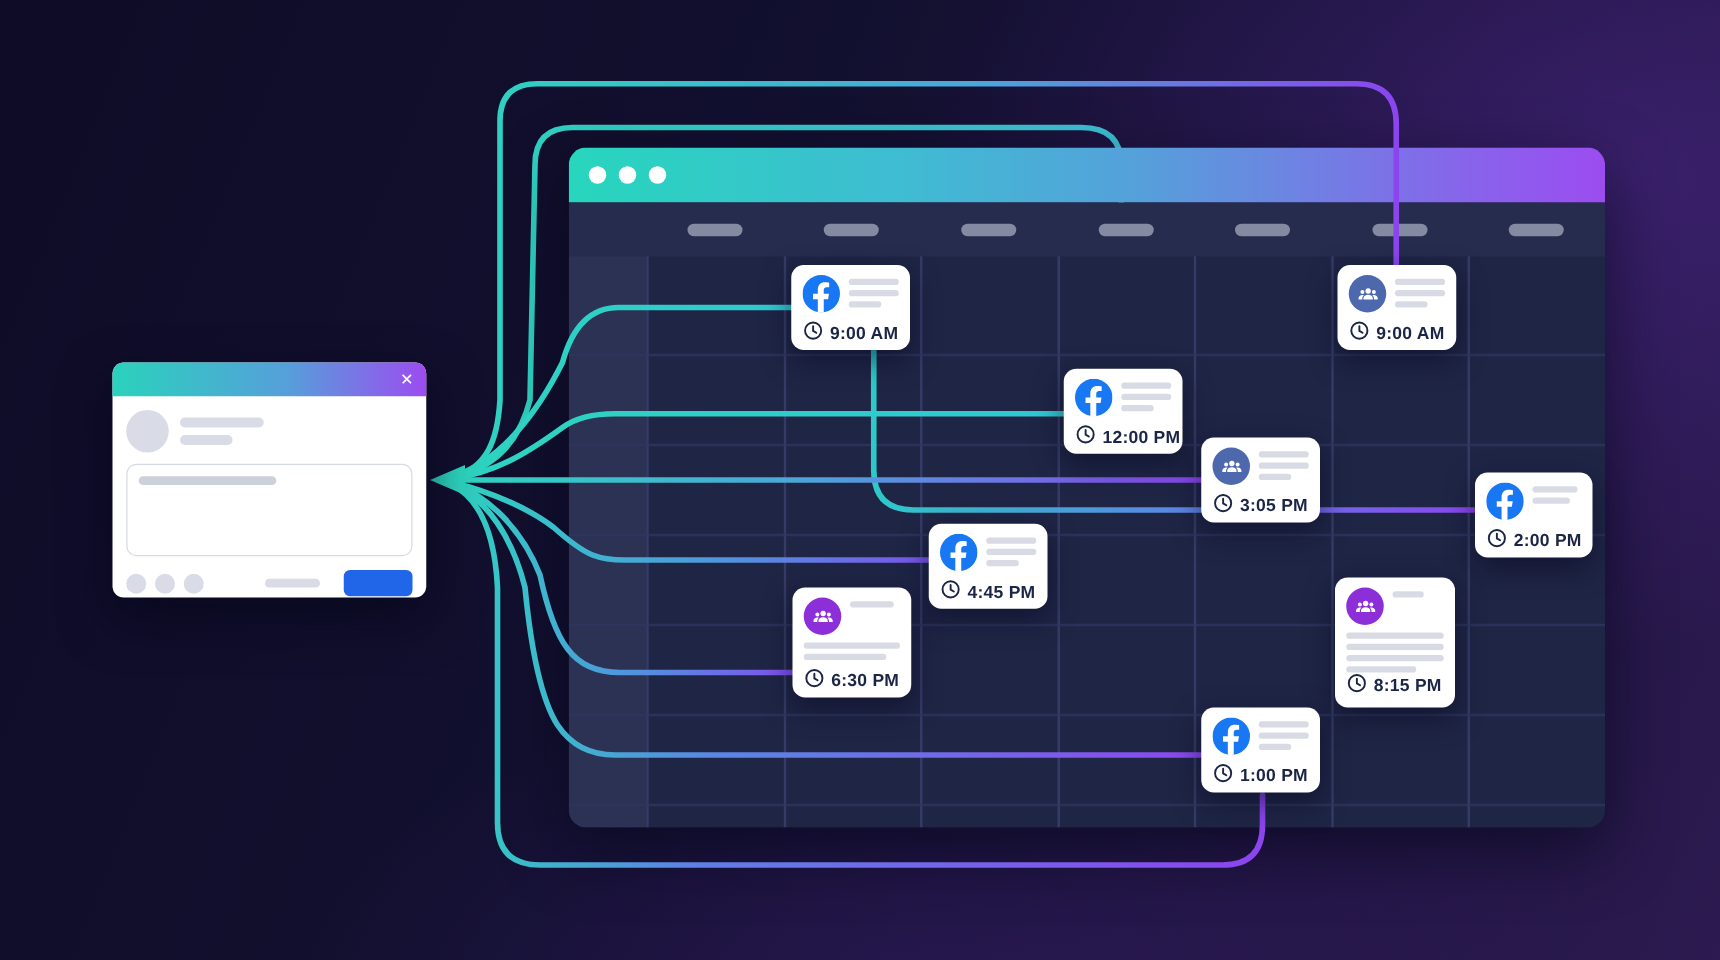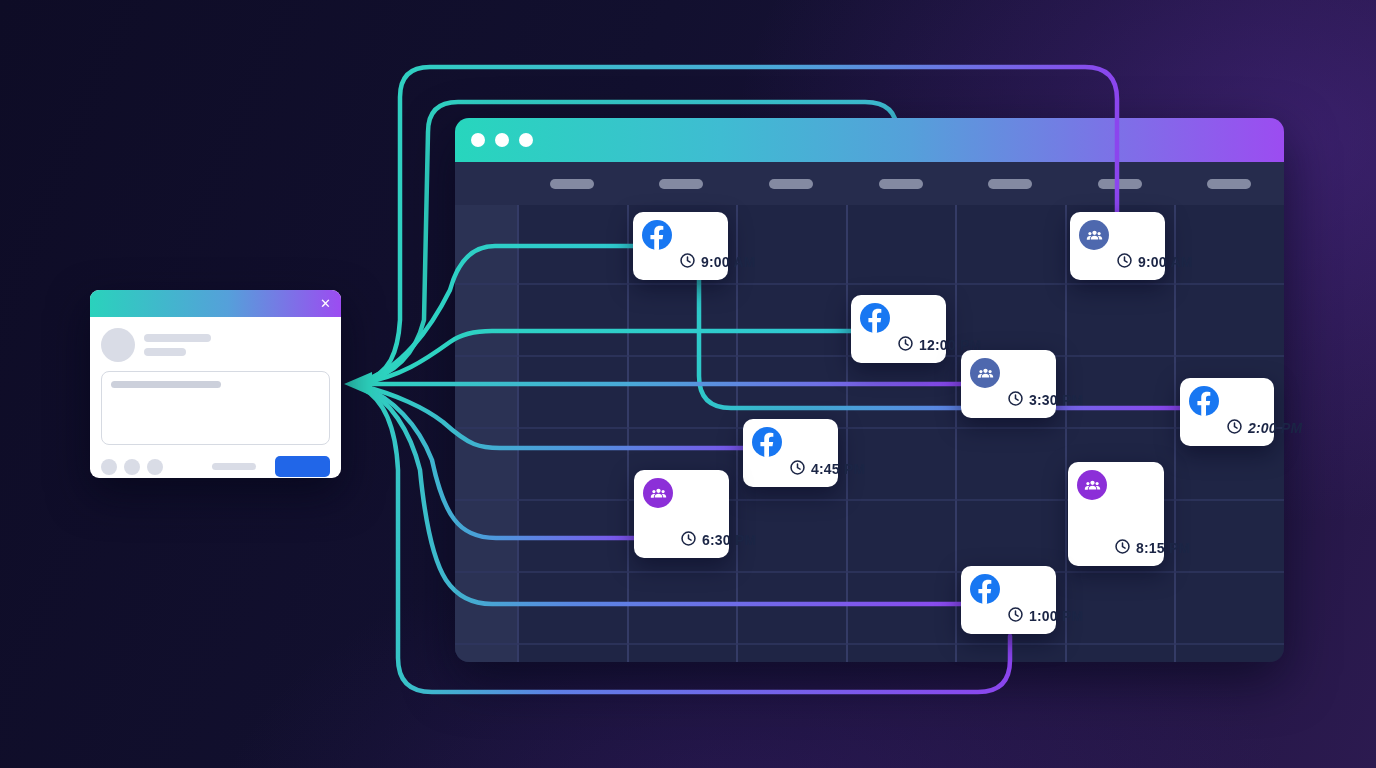--- a/index.html
+++ b/index.html
@@ -31,7 +31,7 @@
   
   .post-card{position:absolute;background:#fff;border-radius:10px;z-index:4;
     box-shadow:0 8px 22px rgba(8,10,35,.55);padding:8px 9px;box-sizing:border-box;
-    display:flex;flex-direction:row;}
+    display:flex;flex-direction:column;}
   .pc-top{display:flex;gap:7px;align-items:flex-start;}
   .pc-icon{width:30px;height:30px;border-radius:50%;flex:0 0 auto;
     display:flex;align-items:center;justify-content:center;}

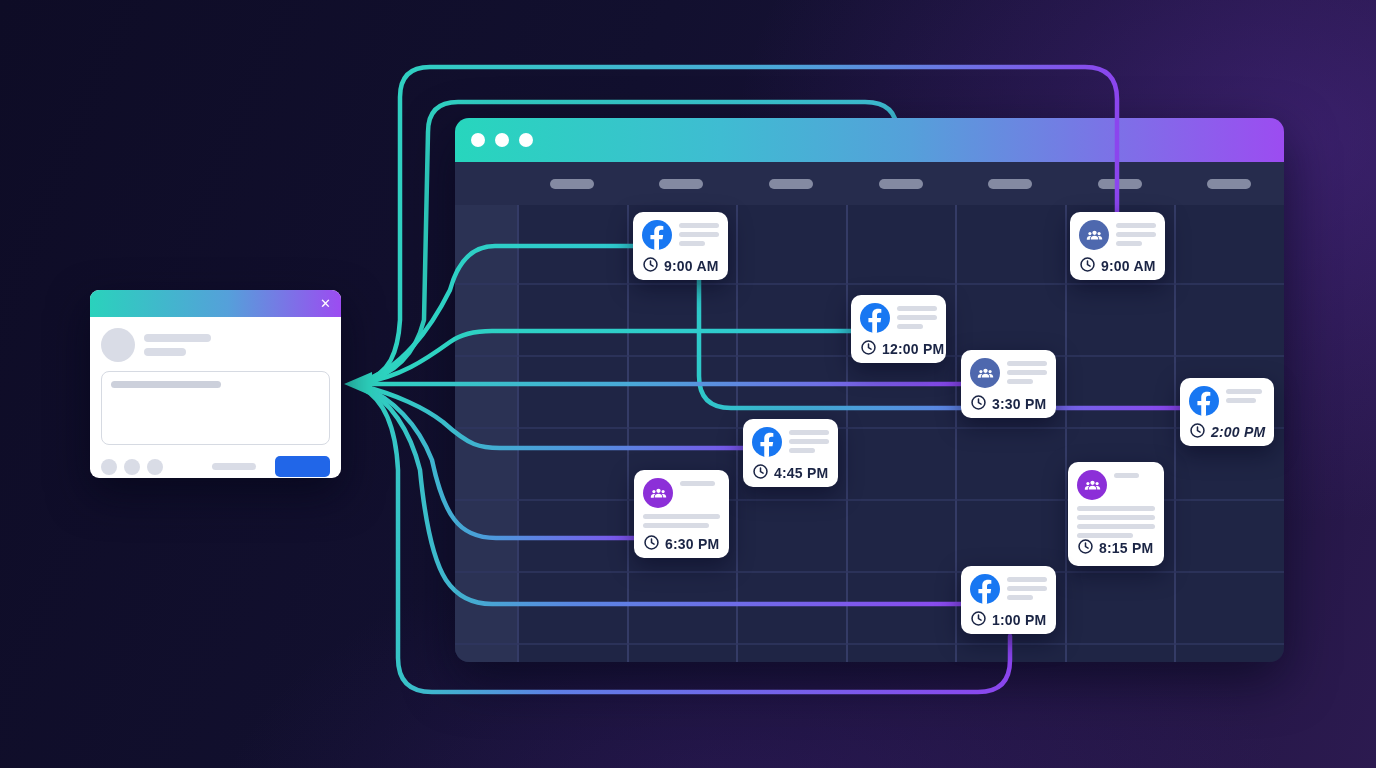--- a/index.html
+++ b/index.html
@@ -278,7 +278,7 @@
               <circle cx="10" cy="10" r="7.6"></circle>
               <path d="M10 5.8v4.4l3 1.8" stroke-linecap="round"></path>
             </svg></span>
-       <span>3:30 PM</span>
+       <span>3:05 PM</span>
      </div>
       </div>
       <div class="post-card" style="left: 1180px; top: 378px; width: 94px; height: 68px; font-style: italic;">

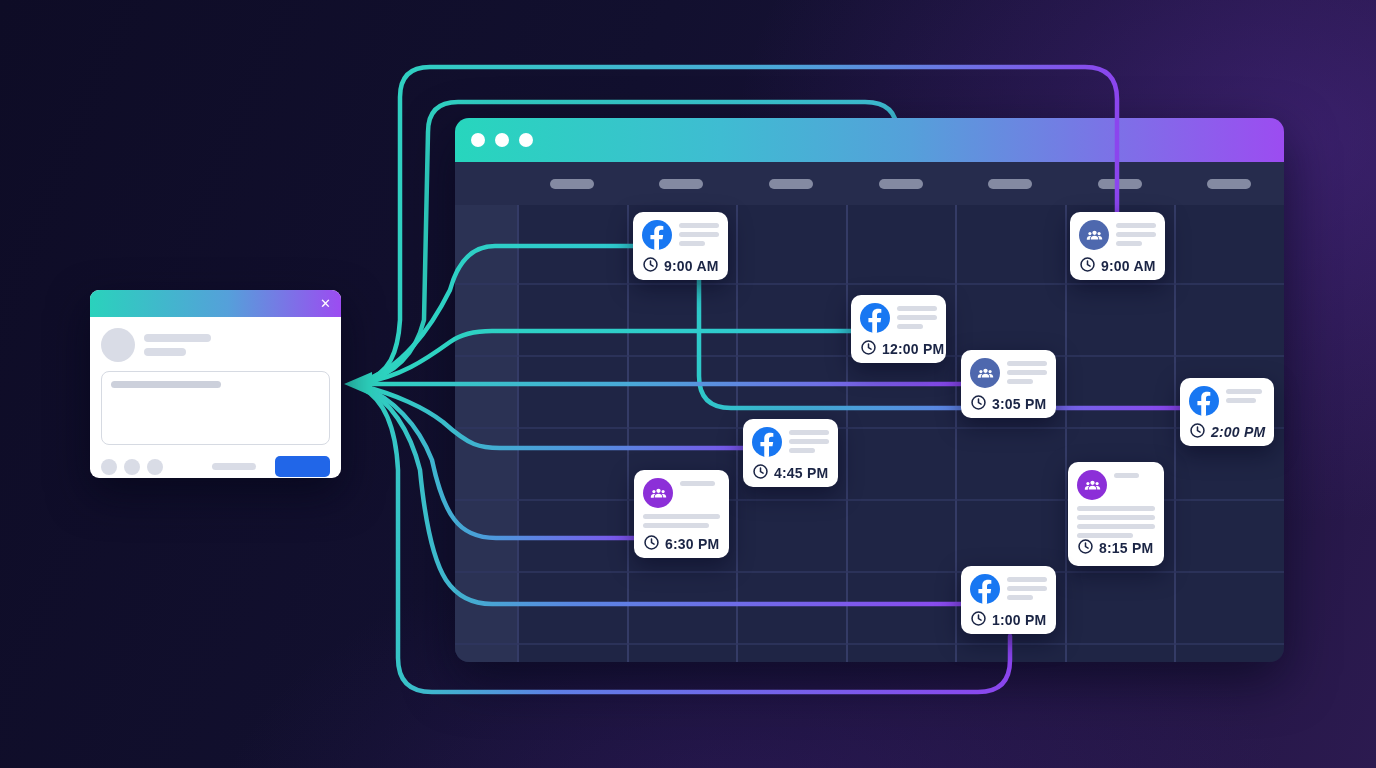--- a/index.html
+++ b/index.html
@@ -281,7 +281,7 @@
        <span>3:05 PM</span>
      </div>
       </div>
-      <div class="post-card" style="left: 1180px; top: 378px; width: 94px; height: 68px; font-style: italic;">
+      <div class="post-card" style="left: 1180px; top: 378px; width: 94px; height: 68px;">
         <div class="pc-top">
        <span class="pc-icon" style="">
             <svg width="30" height="30" viewBox="0 0 36 36">

